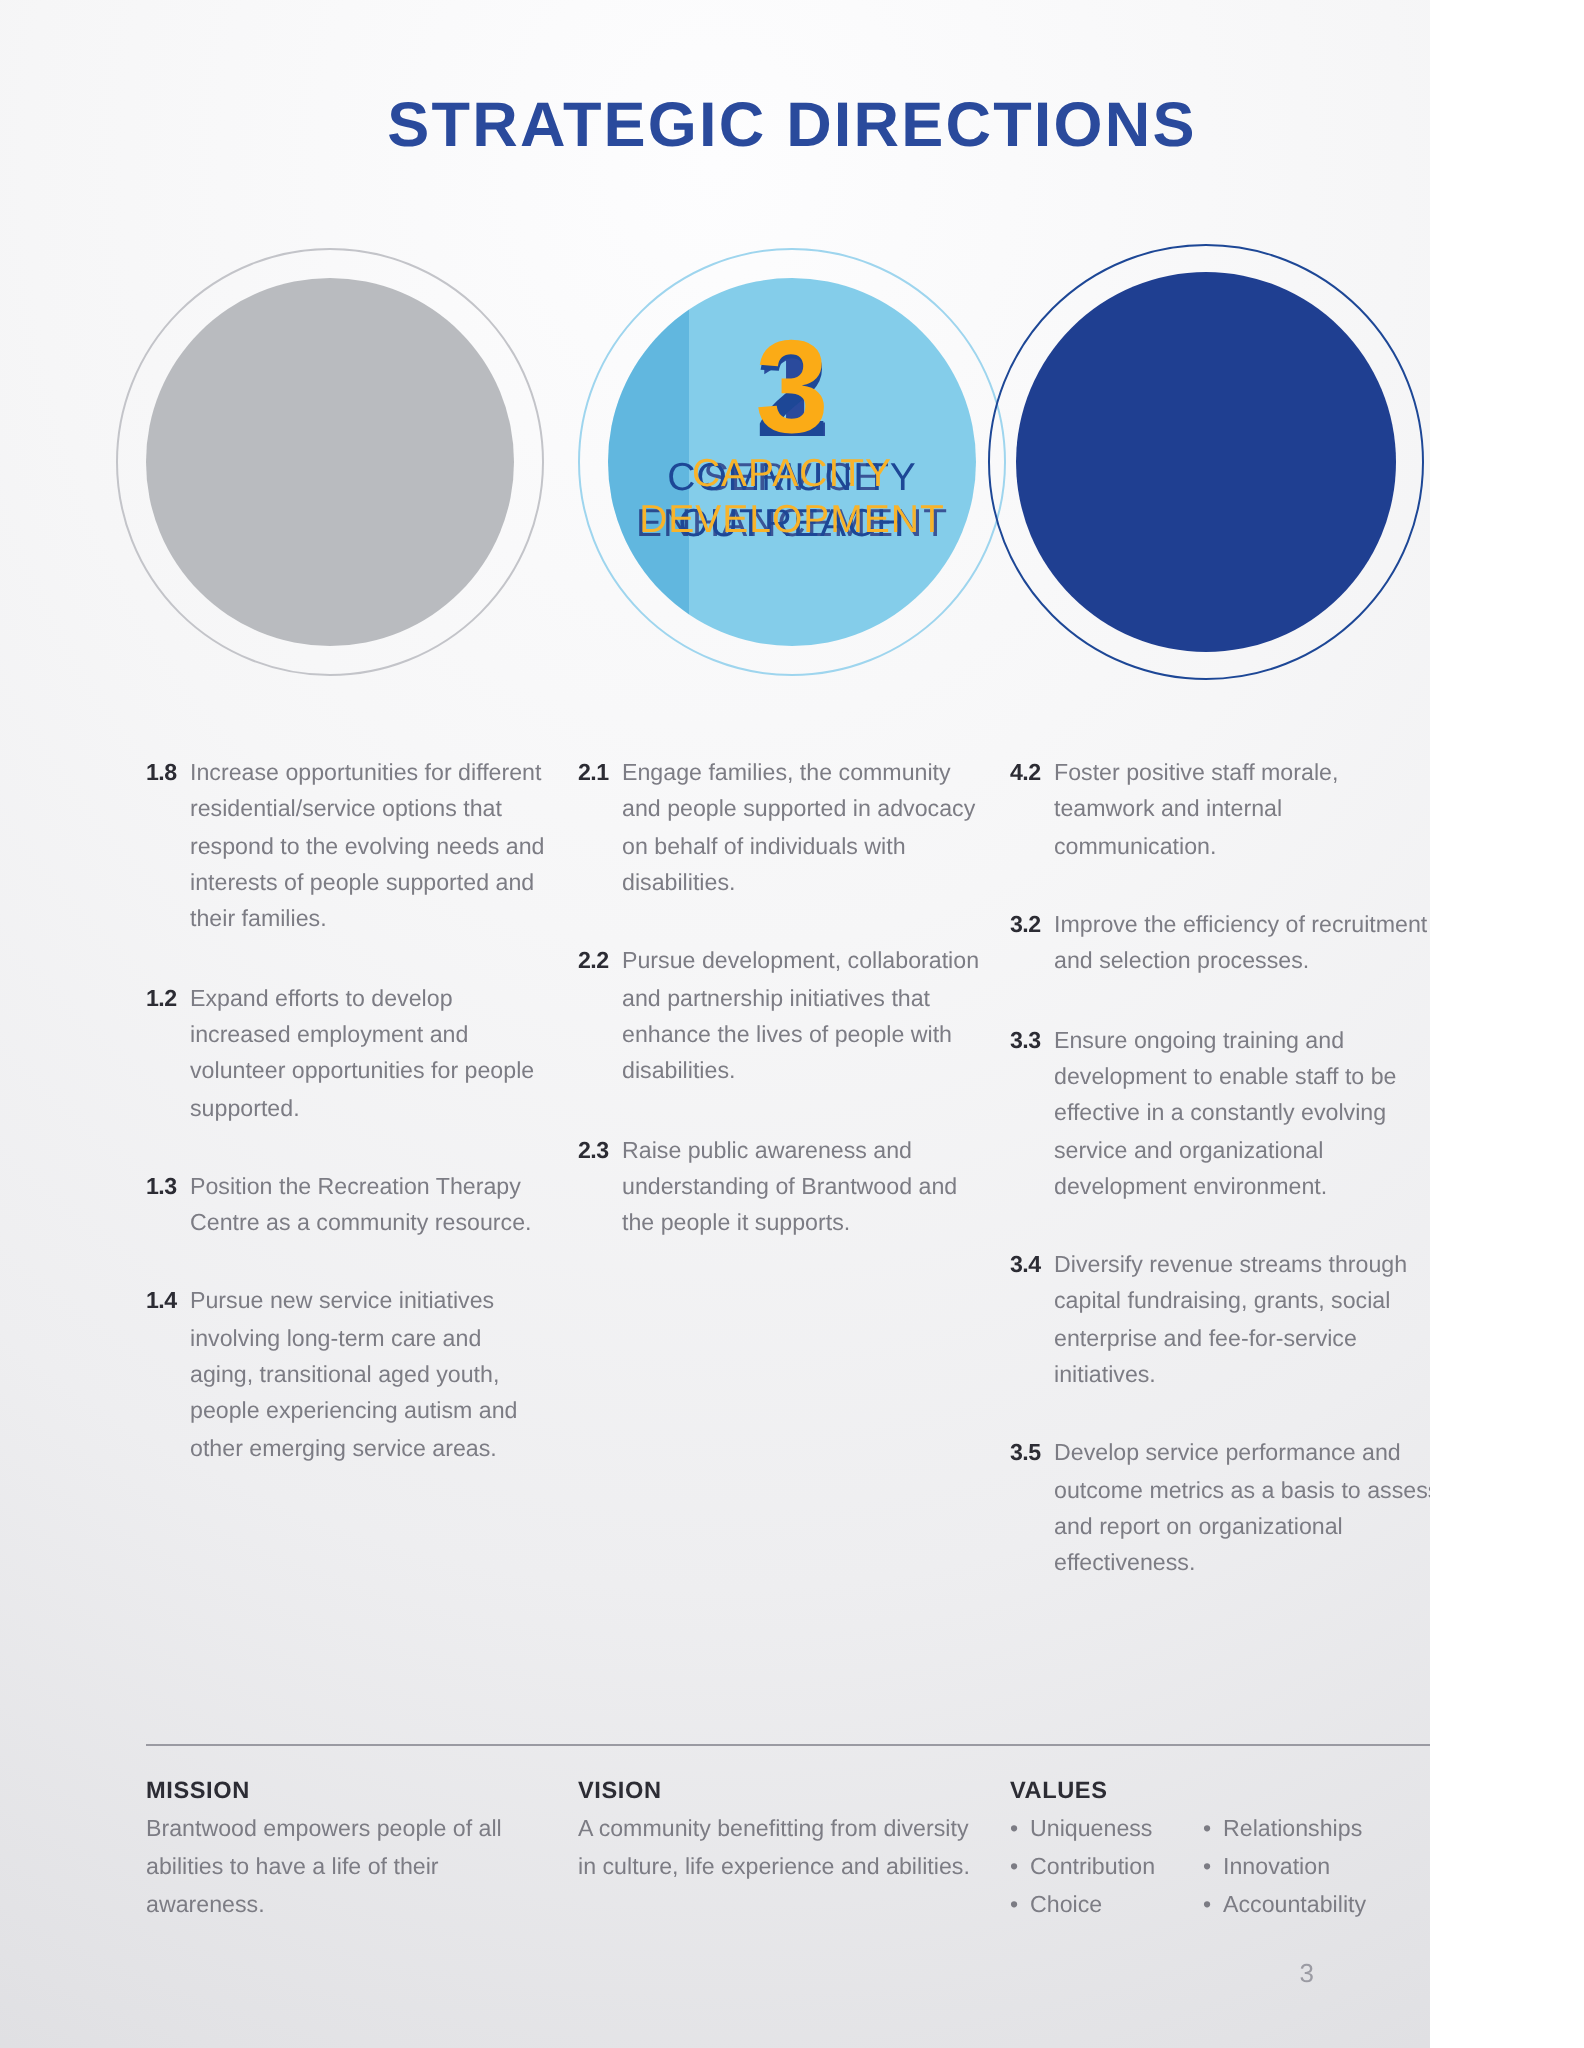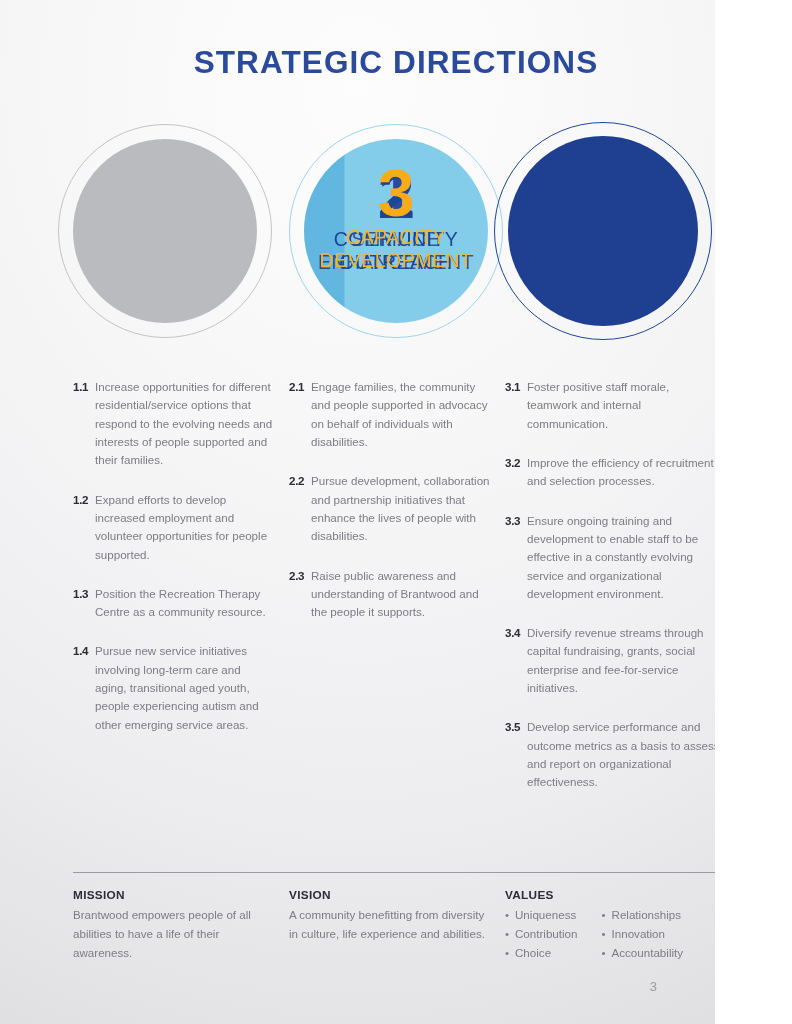--- a/index.html
+++ b/index.html
@@ -254,7 +254,7 @@
 
     <div class="col">
       <div class="obj">
-        <span class="obj-num">1.1</span>
+        <span class="obj-num">1.8</span>
         <span class="obj-text">Increase opportunities for different residential/service options that respond to the evolving needs and interests of people supported and their families.</span>
       </div>
       <div class="obj">

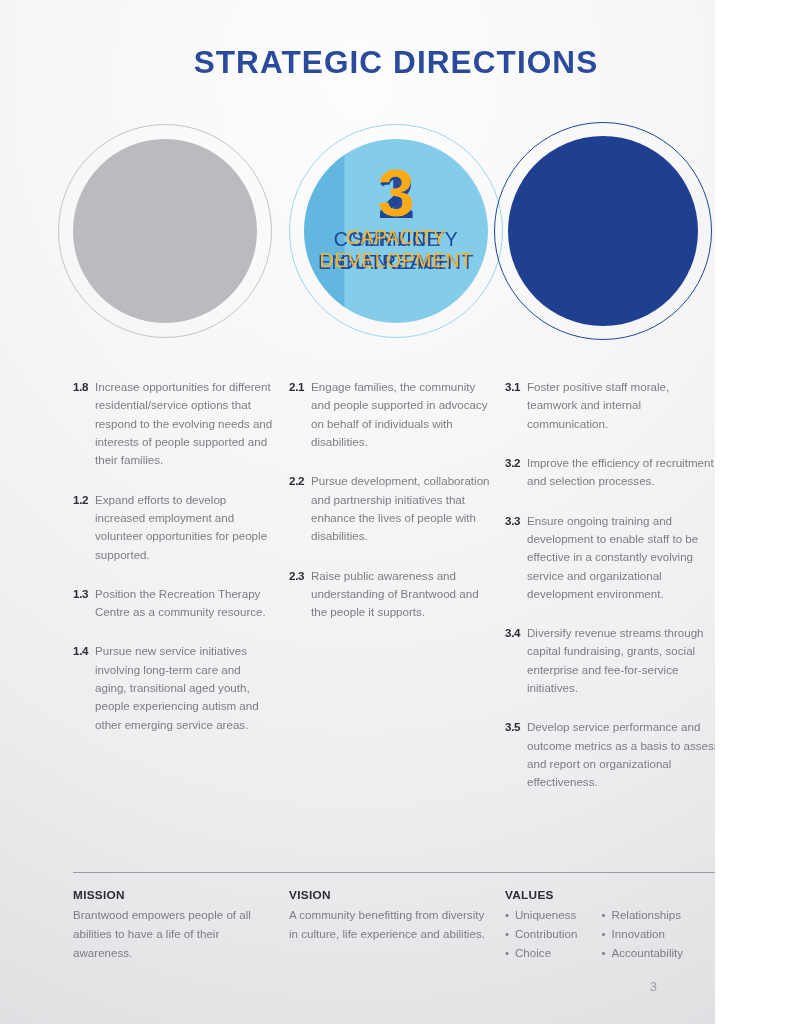--- a/index.html
+++ b/index.html
@@ -288,7 +288,7 @@
 
     <div class="col">
       <div class="obj">
-        <span class="obj-num">3.1</span>
+        <span class="obj-num">4.2</span>
         <span class="obj-text">Foster positive staff morale, teamwork and internal communication.</span>
       </div>
       <div class="obj">

